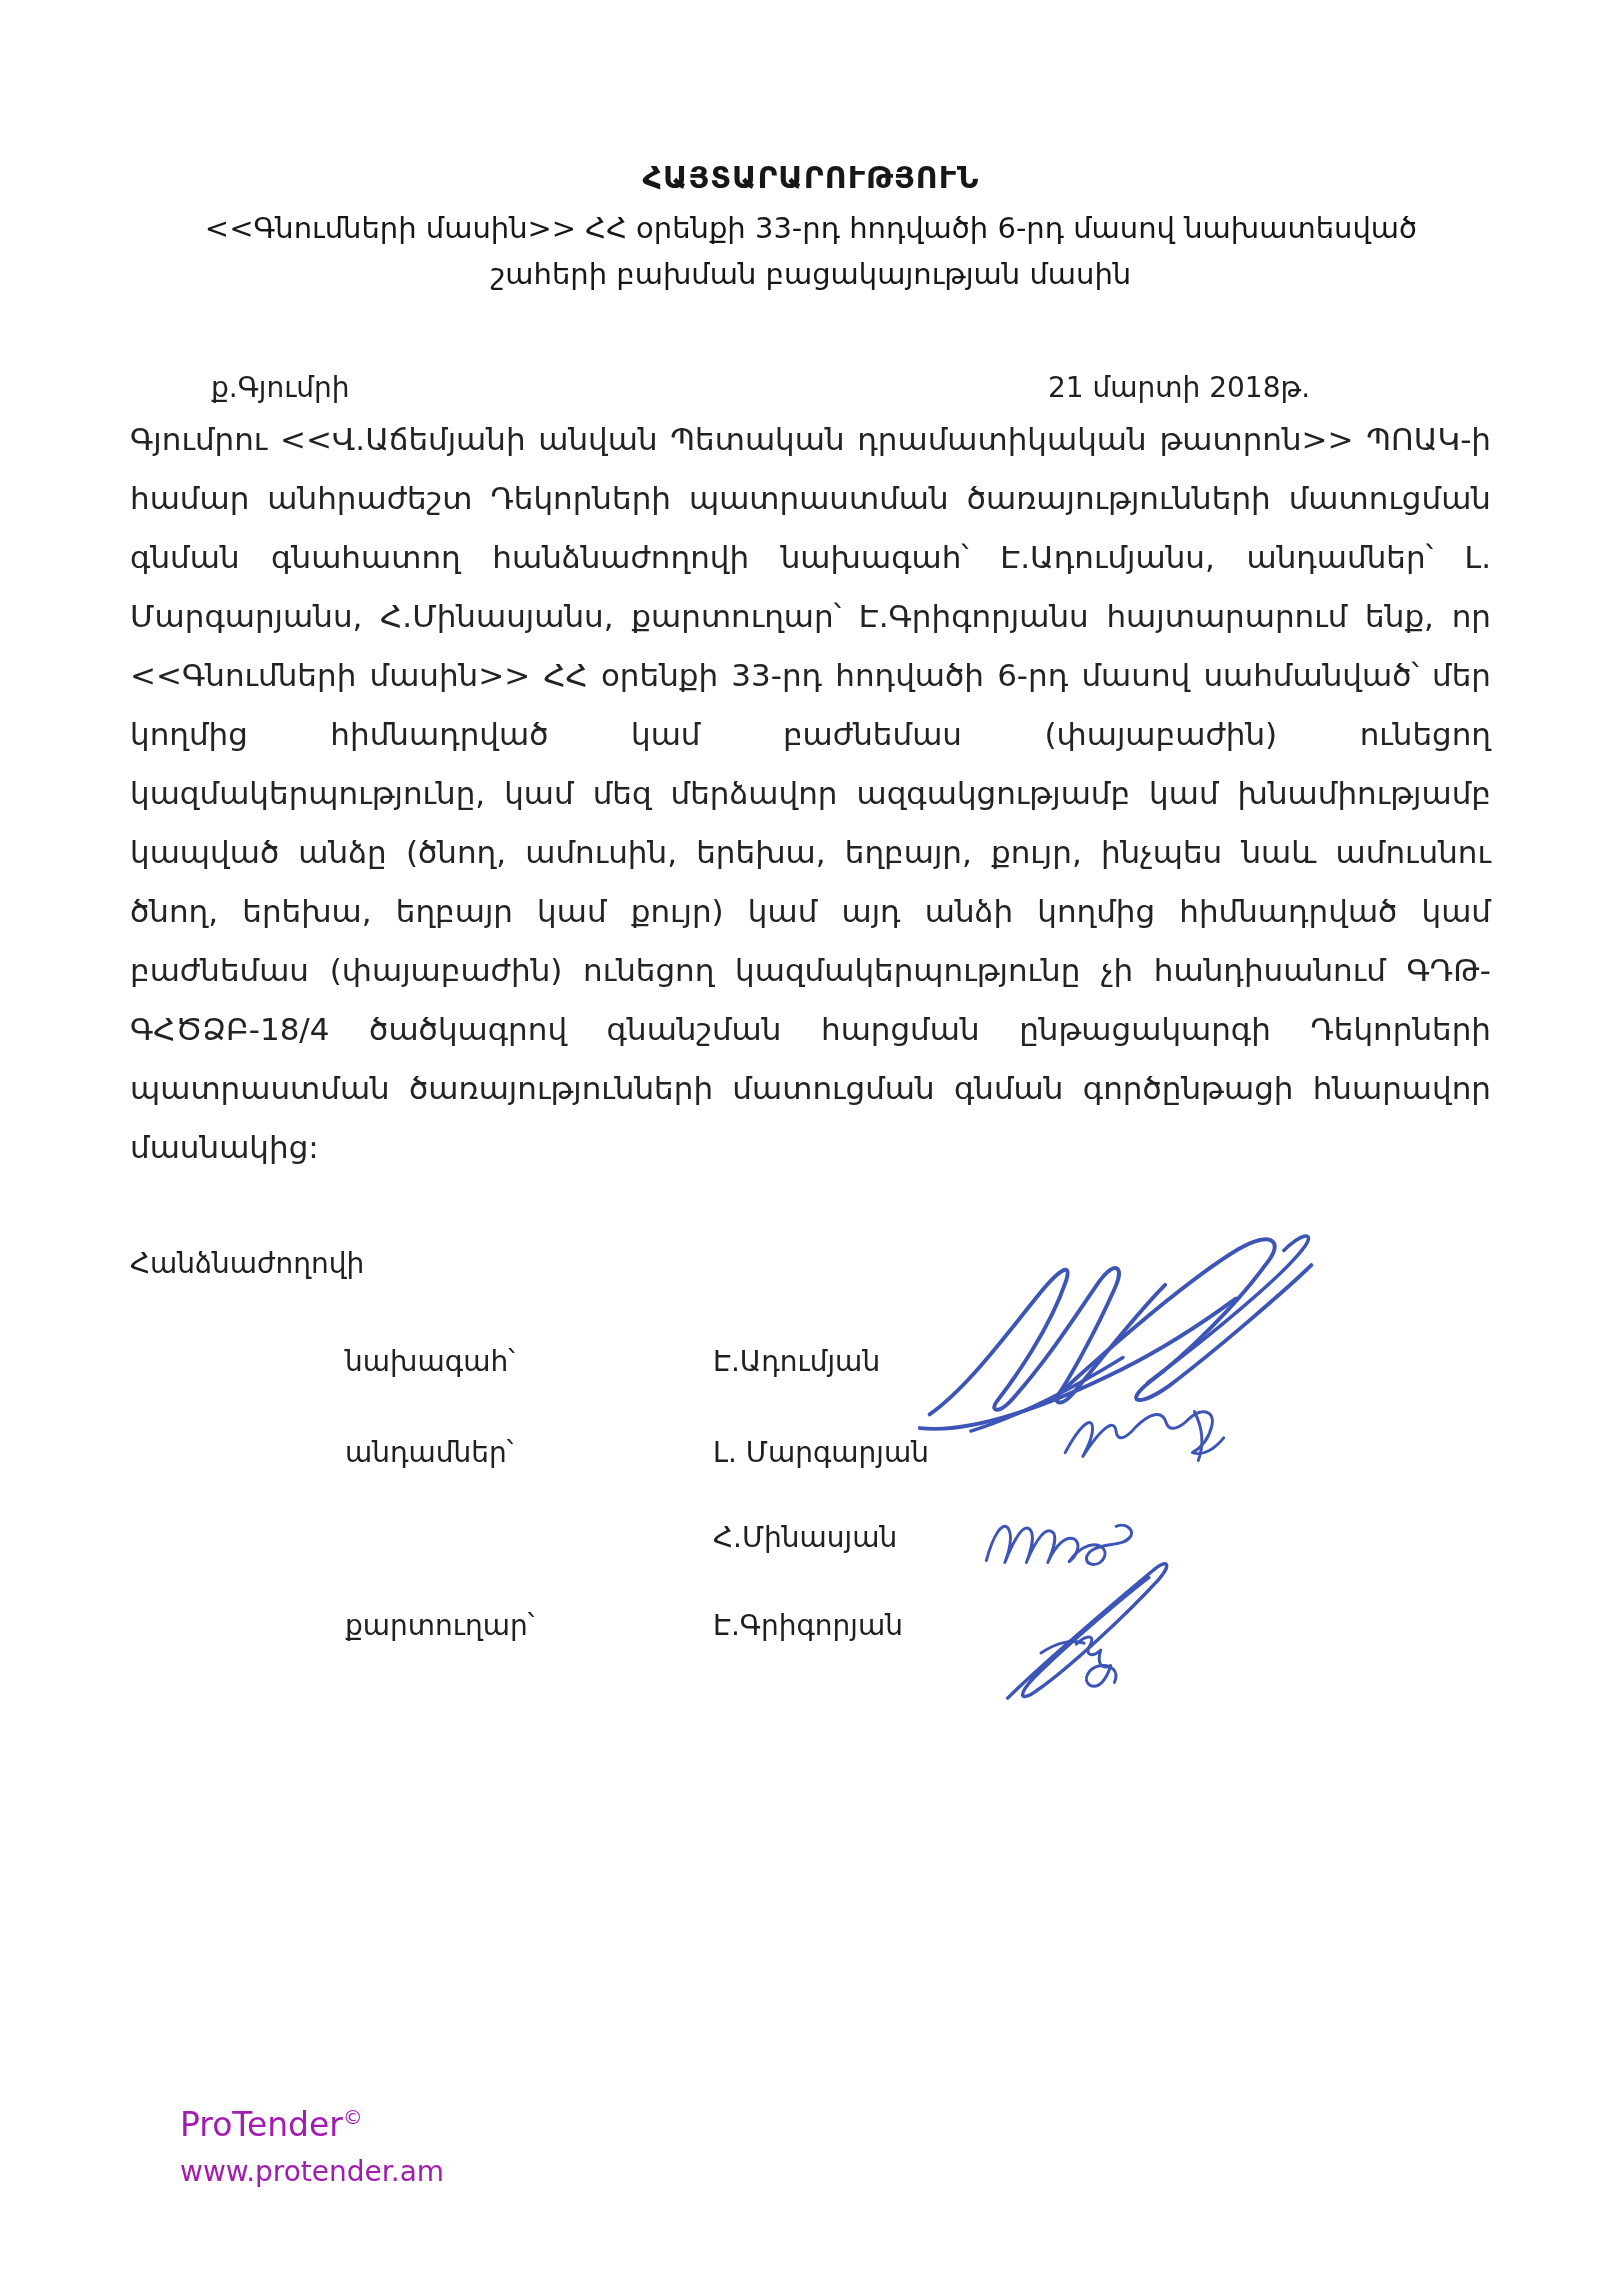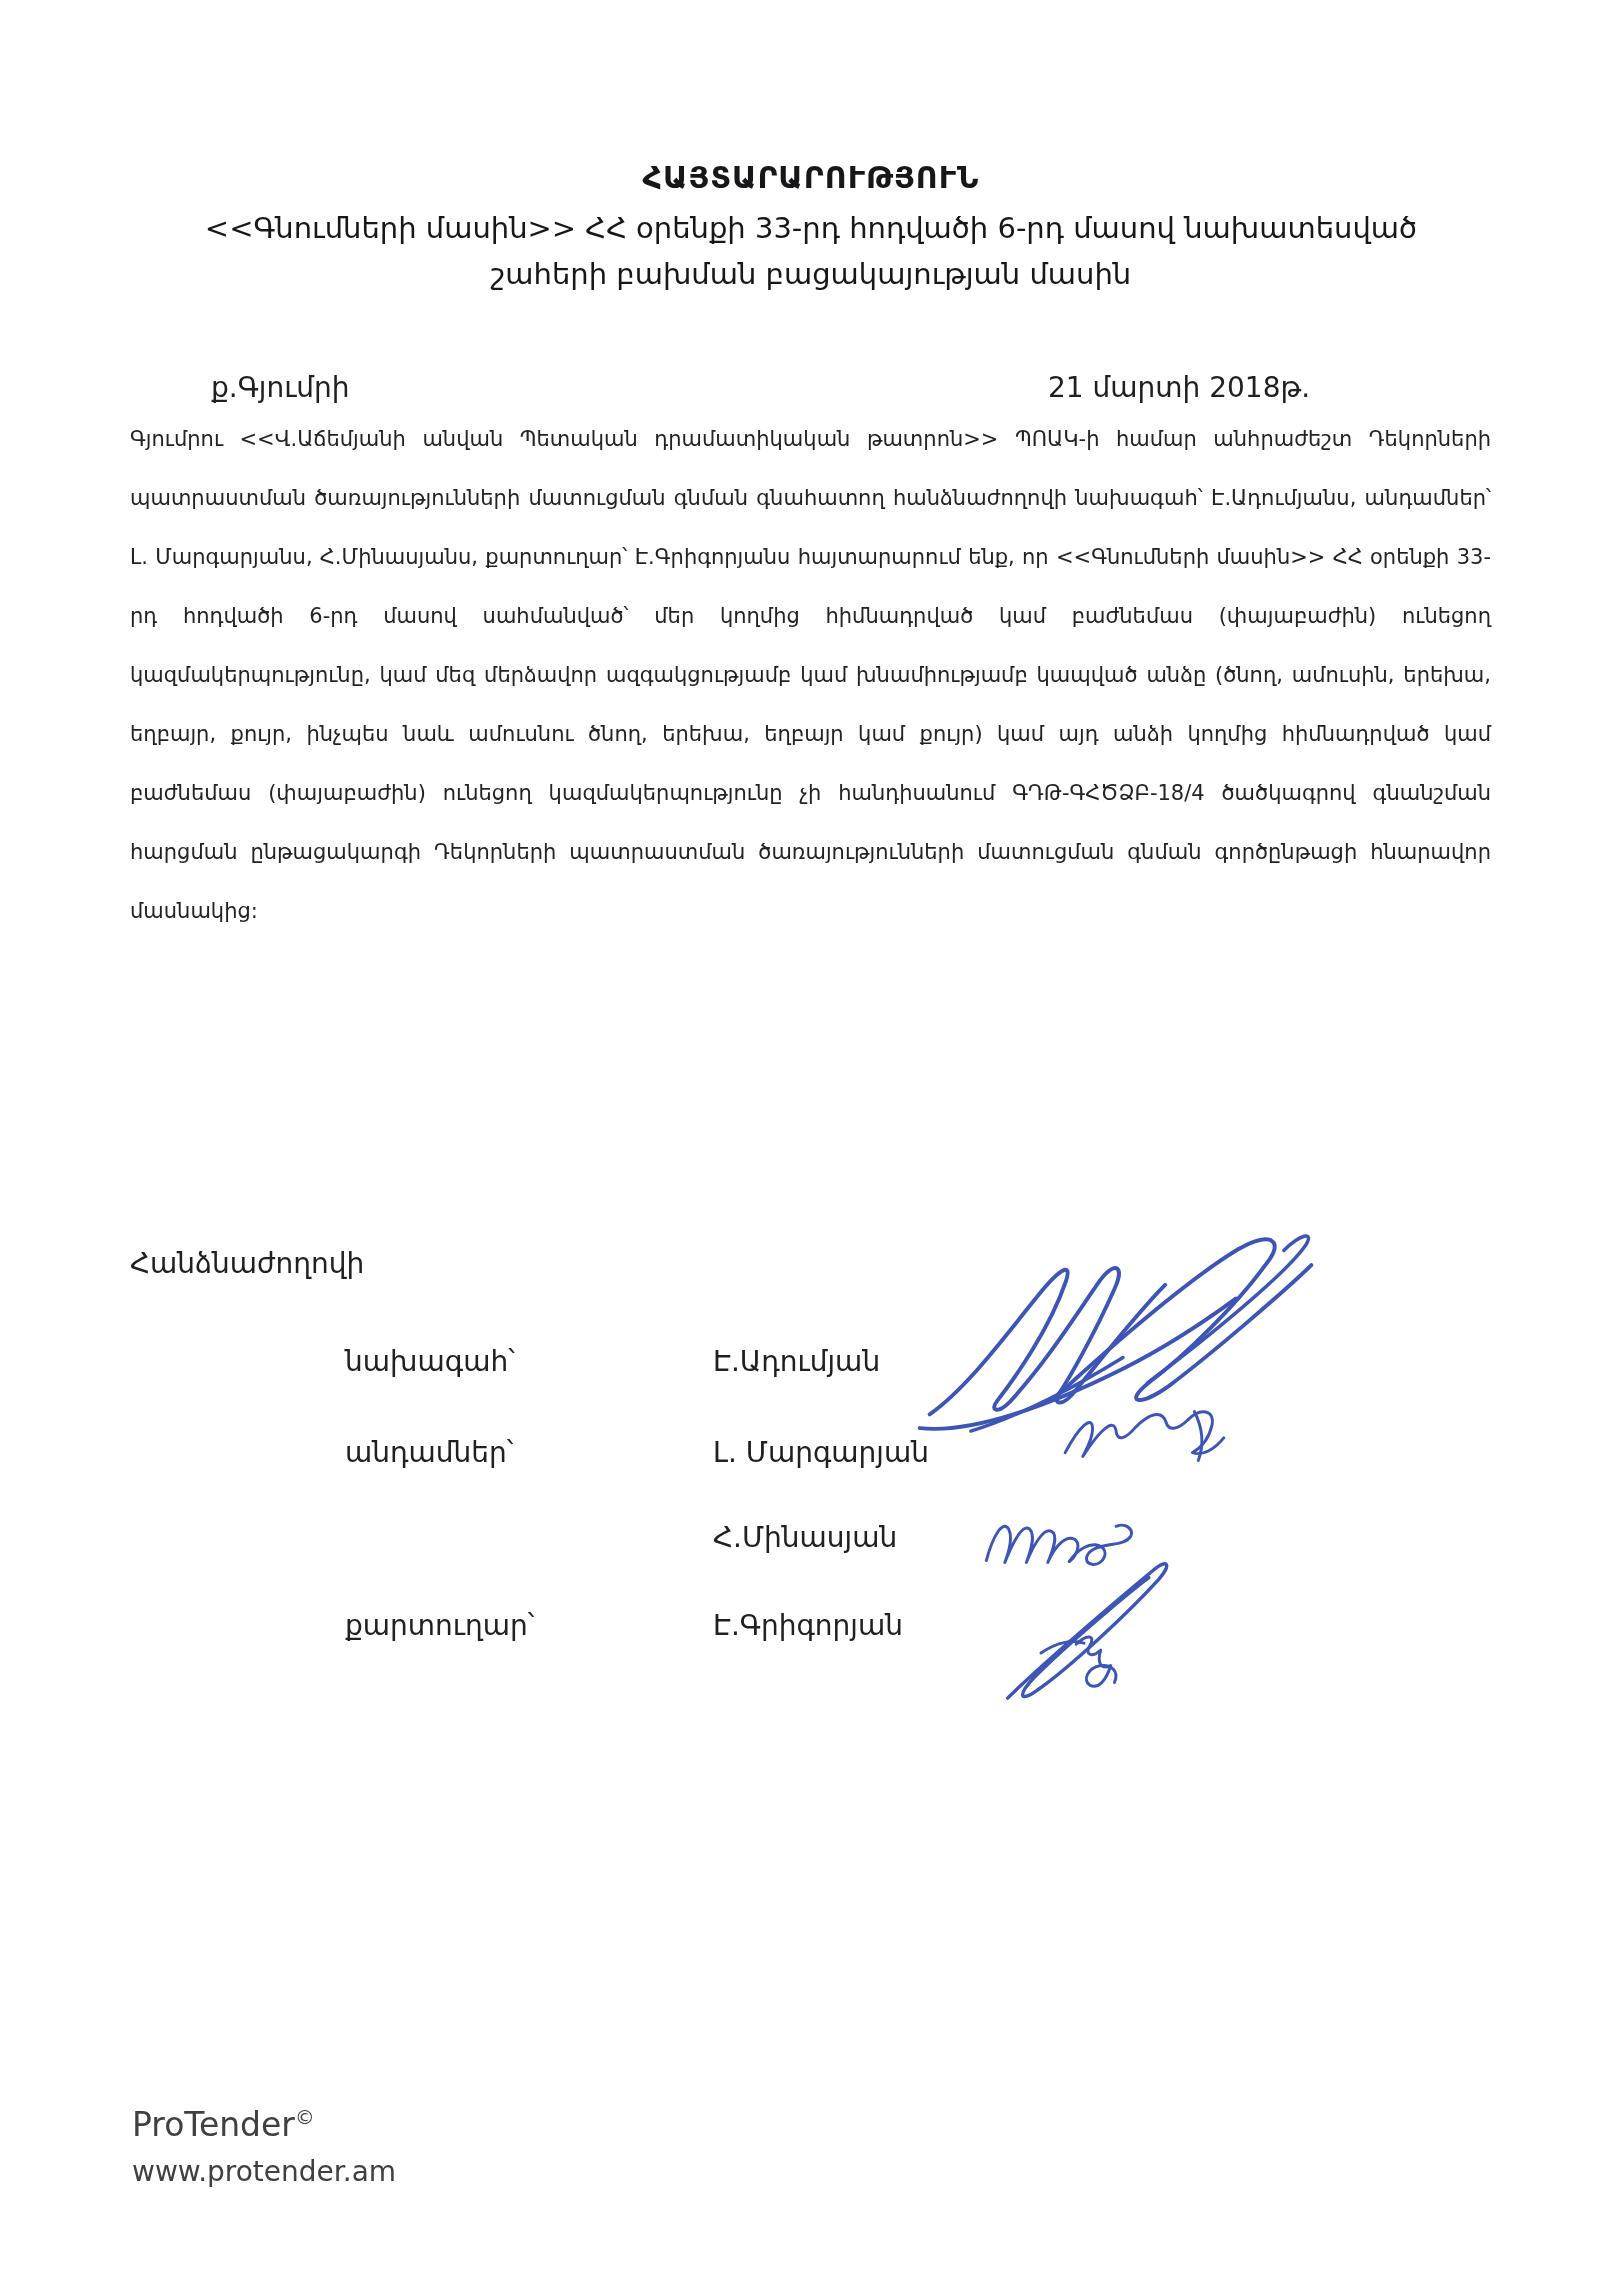--- a/index.html
+++ b/index.html
@@ -33,7 +33,7 @@
   .date  { position:absolute; left:918px; top:0; }
   .body-text {
     position:absolute; left:130px; top:410px; width:1361px;
-    font-size:21px; line-height:59px; text-align:justify;
+    font-size:31px; line-height:59px; text-align:justify;
     color:#232326;
   }
   .sig-heading { position:absolute; left:130px; top:1247px; font-size:28px; }

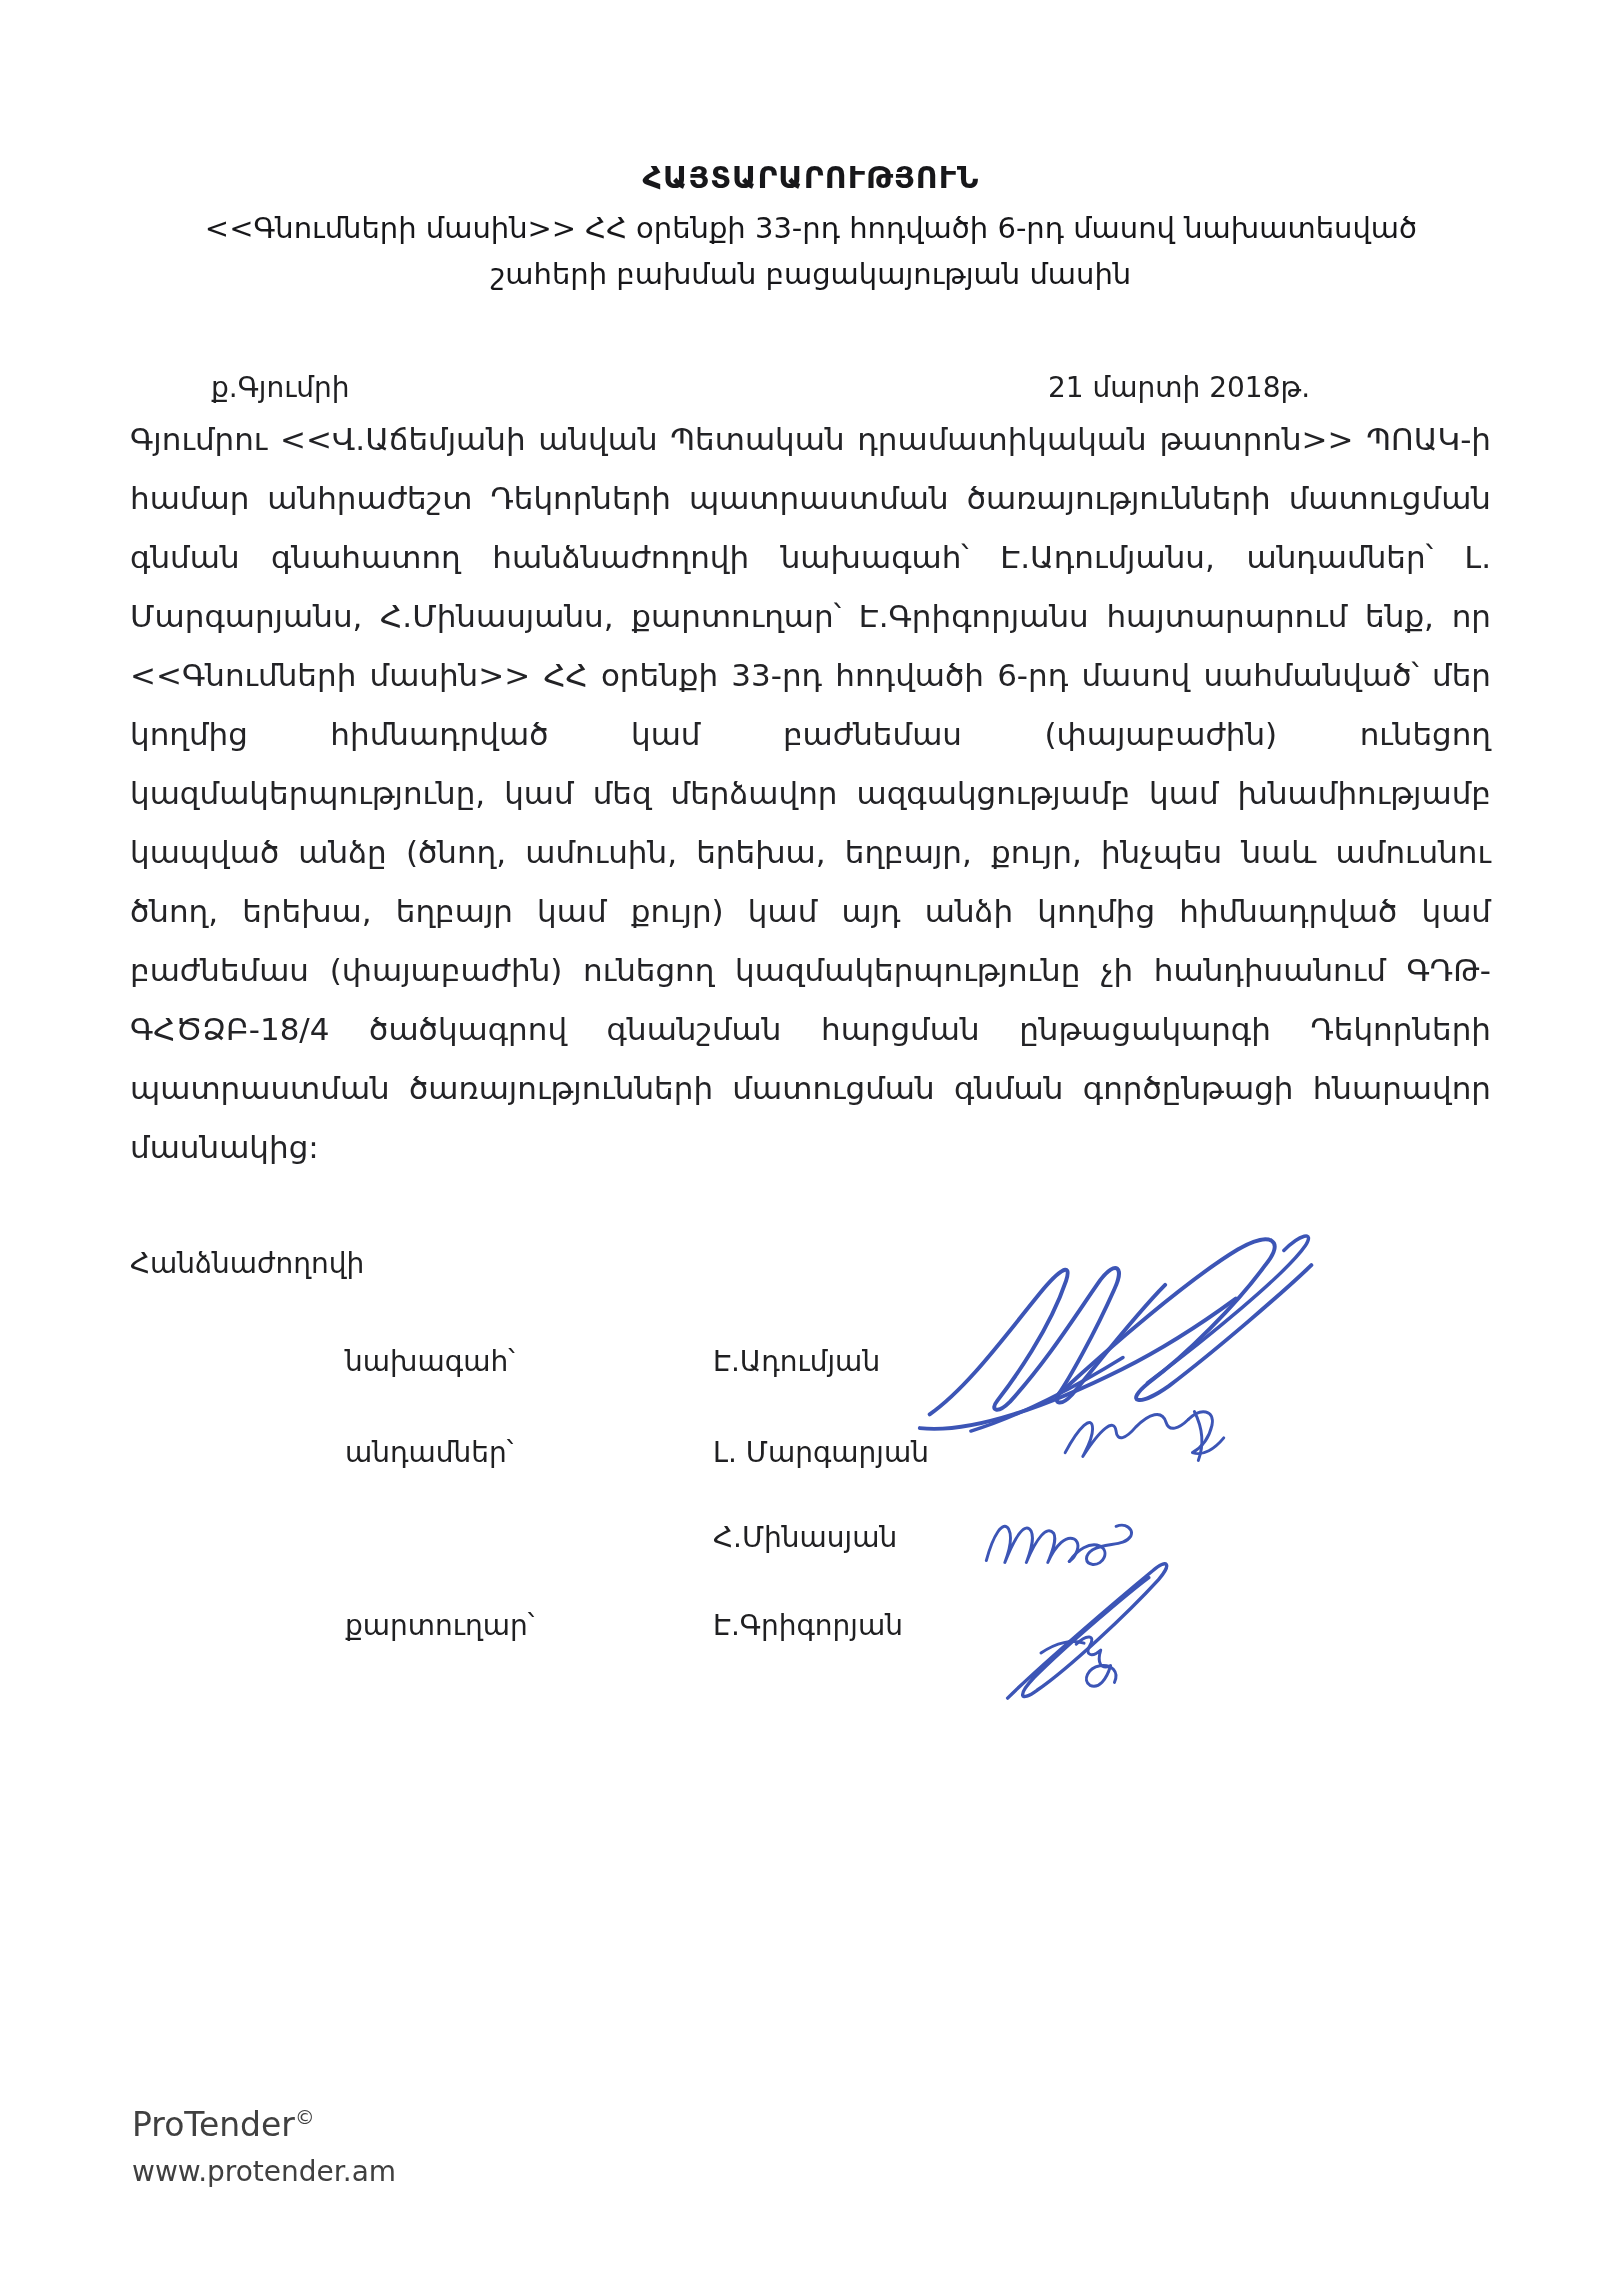--- a/index.html
+++ b/index.html
@@ -108,7 +108,7 @@
     <path stroke-width="3" d="M123 119 C119 133 111 143 102 139 C94 134 100 121 112 119 C124 117 132 125 127 136"></path>
   </svg>
 
-  <div class="footer" style="color: #404040;">
+  <div class="footer" style="color: #a21caf; margin-left: 48px;">
     <div class="brand">
       <span>ProTender</span><sup>©</sup>
     </div>

